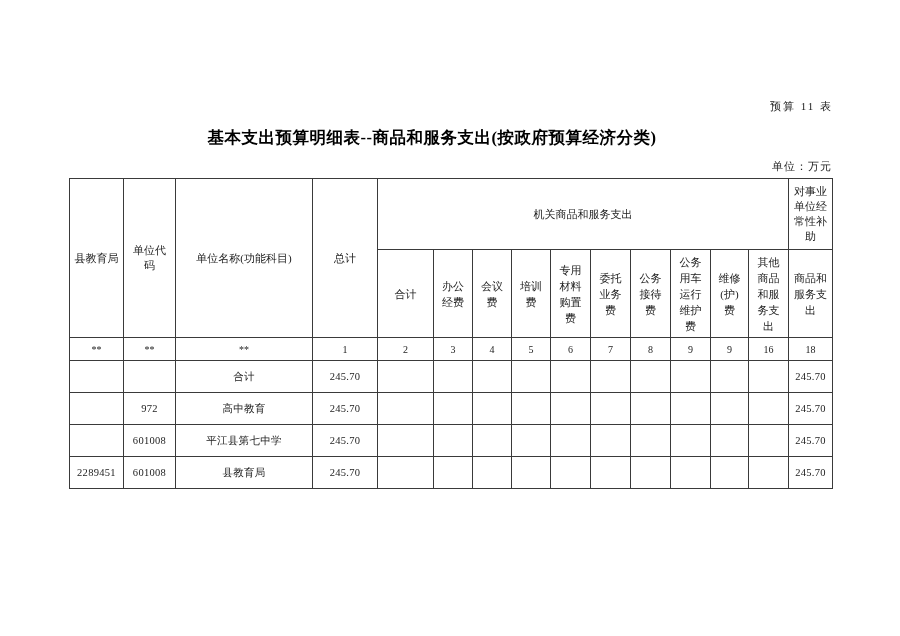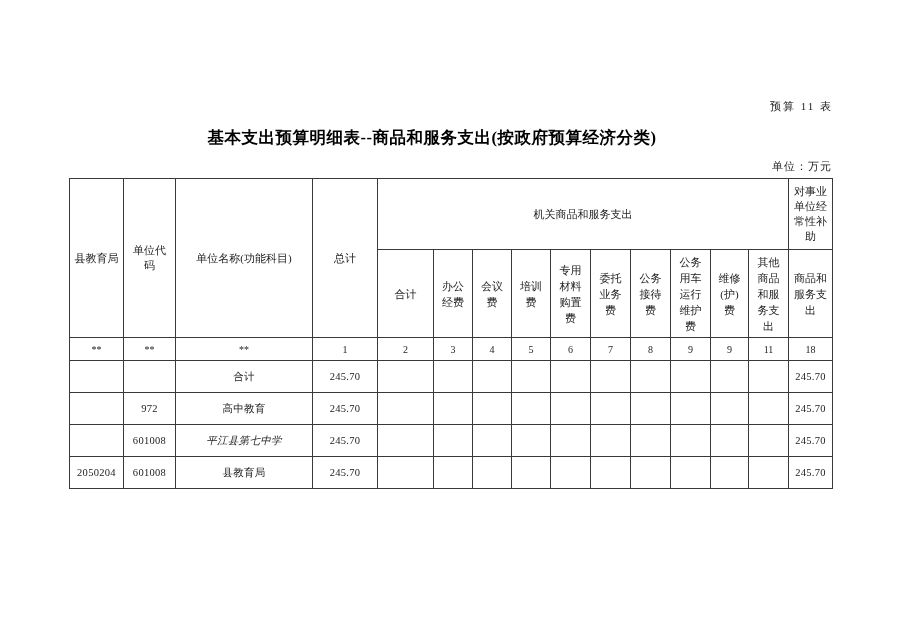--- a/index.html
+++ b/index.html
@@ -143,7 +143,7 @@
         <td>8</td>
         <td>9</td>
         <td>9</td>
-        <td>11</td>
+        <td>16</td>
         <td>18</td>
       </tr>
 

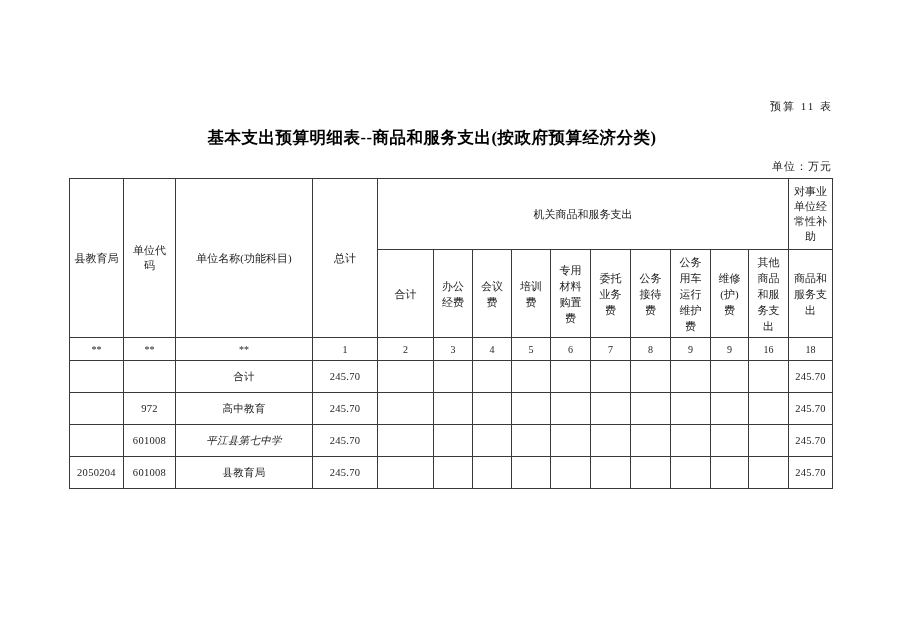--- a/index.html
+++ b/index.html
@@ -50,7 +50,7 @@
   .pre { white-space: pre-line; }
   .name-cell { text-align: left; }
   .ind0 { padding-left: 3px; }
-  .ind1 { padding-left: 13px; font-style: italic; }
+  .ind1 { padding-left: 13px; }
   .ind2 { padding-left: 25px; }
   .code-low { vertical-align: bottom; padding-bottom: 3px; }
 </style>

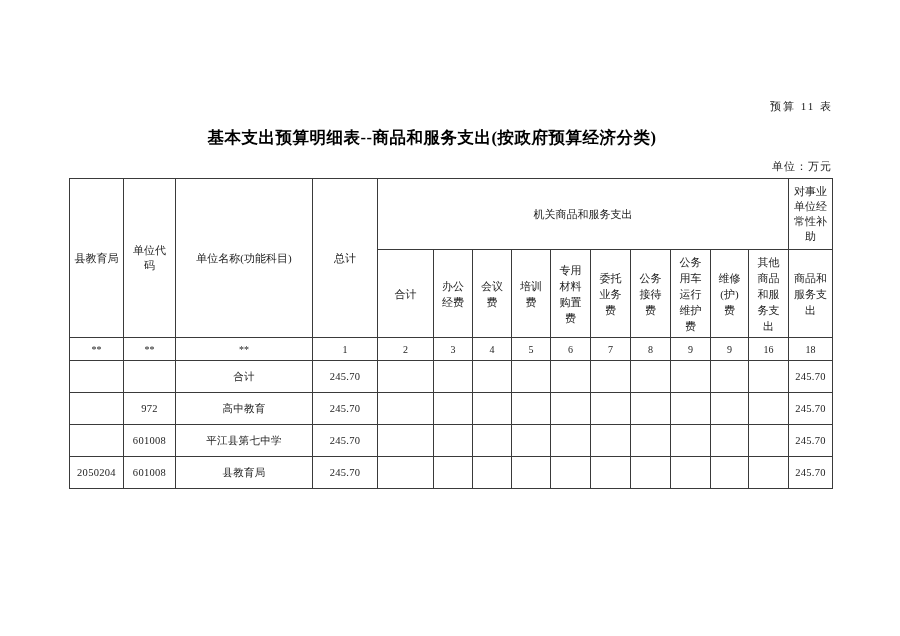--- a/index.html
+++ b/index.html
@@ -202,7 +202,7 @@
       </tr>
 
       <tr class="datarow">
-        <td>2050204</td>
+        <td>2289451</td>
         <td class="code-low">601008</td>
         <td class="name-cell ind2">县教育局</td>
         <td>245.70</td>

